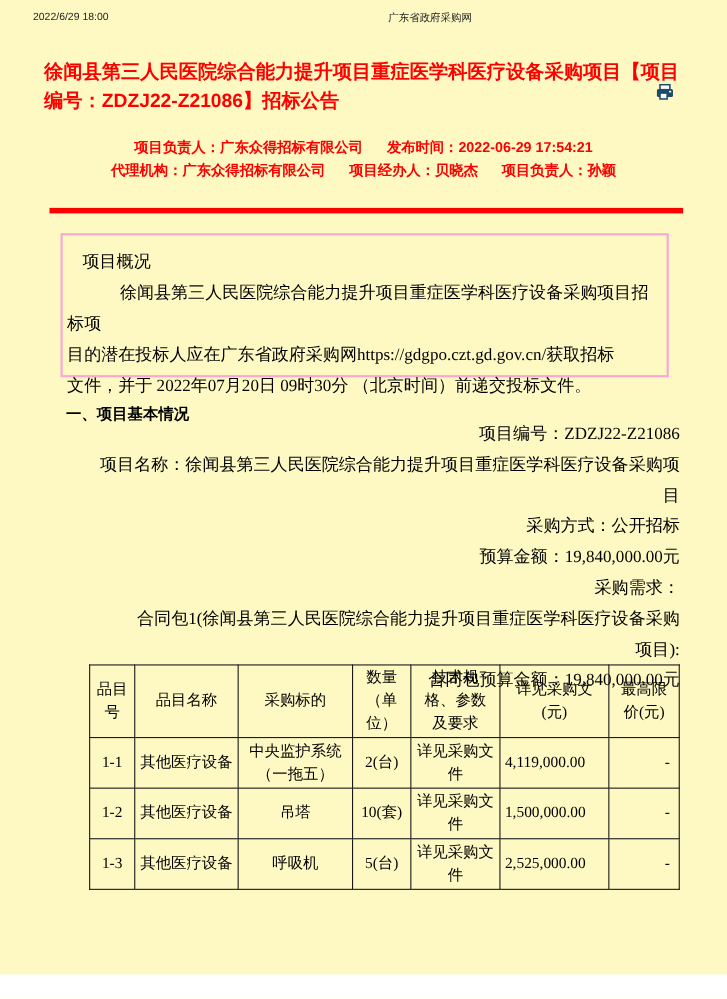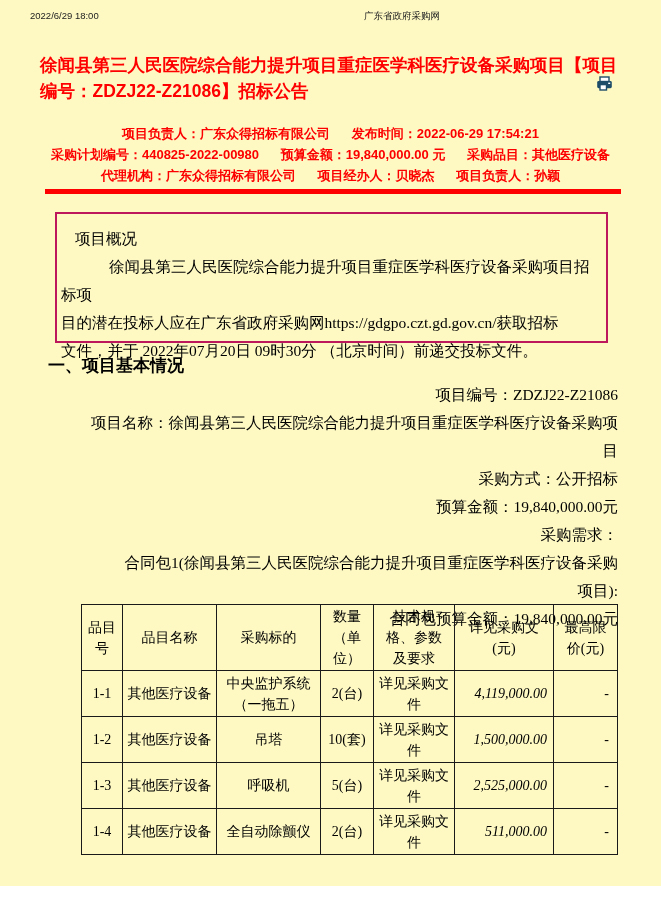--- a/index.html
+++ b/index.html
@@ -18,7 +18,7 @@
     font-size:9.5px;color:#222;
   }
   .print-site{
-    position:absolute;left:364px;top:10px;
+    position:absolute;left:353px;top:10px;
     font-family:Liberation Sans, sans-serif;
     font-size:9.5px;color:#222;
   }

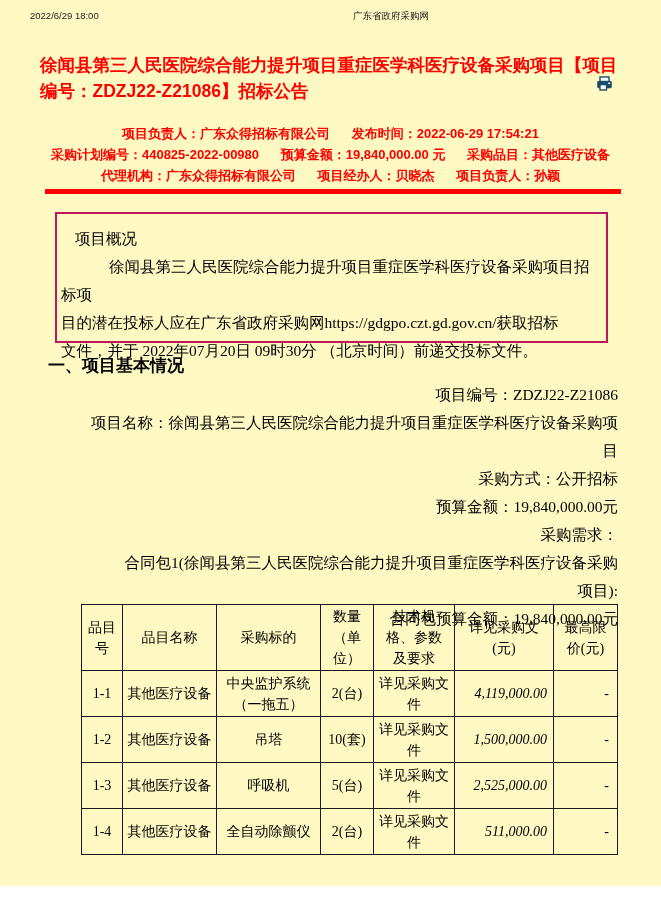--- a/index.html
+++ b/index.html
@@ -127,11 +127,6 @@
     <div>
       <span class="fld">项目负责人：广东众得招标有限公司</span>
       <span class="fld">发布时间：2022-06-29 17:54:21</span>
-    </div>
-    <div>
-      <span class="fld">采购计划编号：440825-2022-00980</span>
-      <span class="fld">预算金额：19,840,000.00 元</span>
-      <span class="fld">采购品目：其他医疗设备</span>
     </div>
     <div>
       <span class="fld">代理机构：广东众得招标有限公司</span>

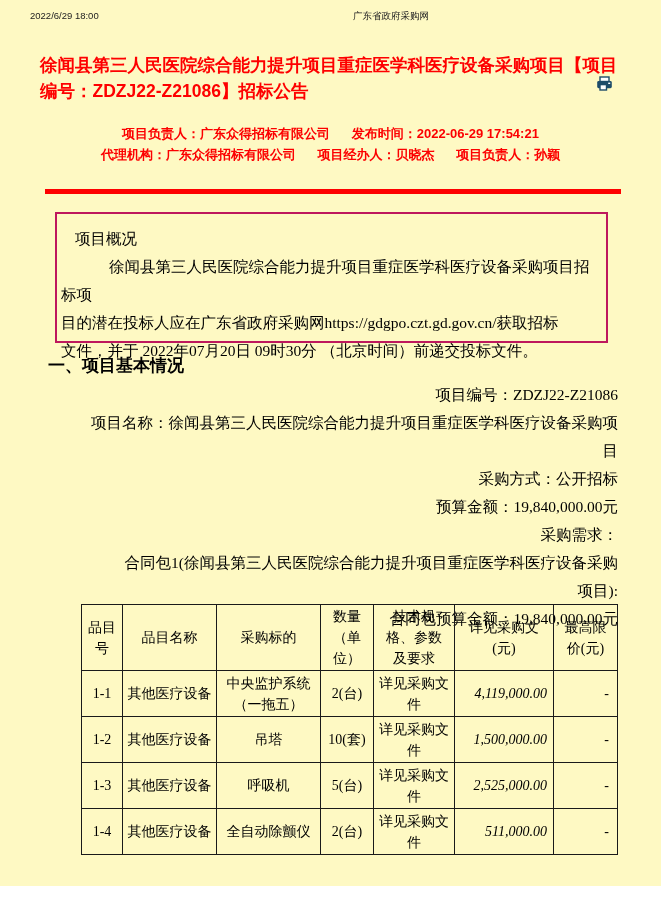--- a/index.html
+++ b/index.html
@@ -50,7 +50,7 @@
   
   .ov-box{
     position:absolute;left:55px;top:212px;width:545px;height:127px;
-    border:2px solid #be185d;
+    border:2px solid #f9a8d4;
     padding:0 0 0 4px;
   }
   .ov-head{

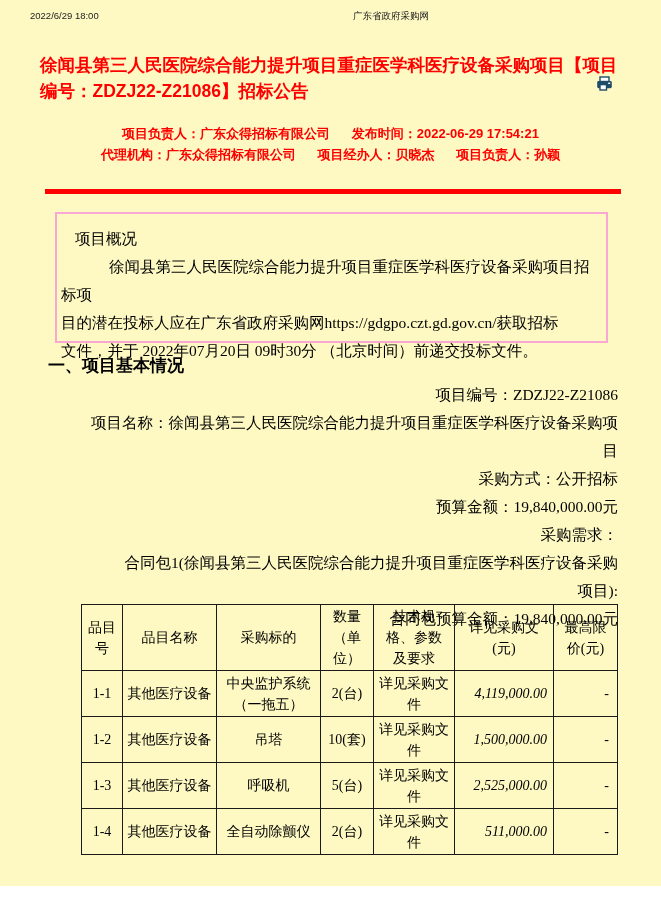--- a/index.html
+++ b/index.html
@@ -65,7 +65,7 @@
   
   .sec-head{
     position:absolute;left:44px;top:351px;
-    font-size:17px;font-weight:bold;margin:4px;line-height:22px;
+    font-size:14px;font-weight:bold;margin:16px;line-height:22px;
   }
   .items{
     position:absolute;left:42px;top:381px;width:576px;

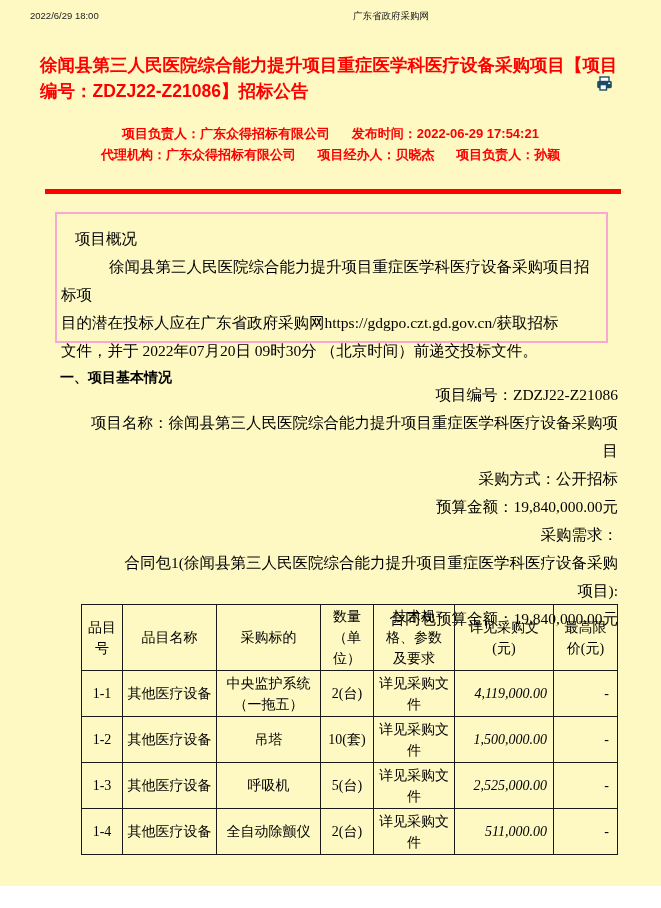--- a/index.html
+++ b/index.html
@@ -87,7 +87,7 @@
   }
   .tbl th{height:65px;}
   .tbl td{height:45px;}
-  .tbl td.num{text-align:right;padding-right:6px;white-space:nowrap;font-style:italic;}
+  .tbl td.num{text-align:left;padding-right:6px;white-space:nowrap;}
   .tbl td.dash{text-align:right;padding-right:8px;}
   
   .cut-ticks{position:absolute;left:0;top:903px;width:661px;height:5px;}

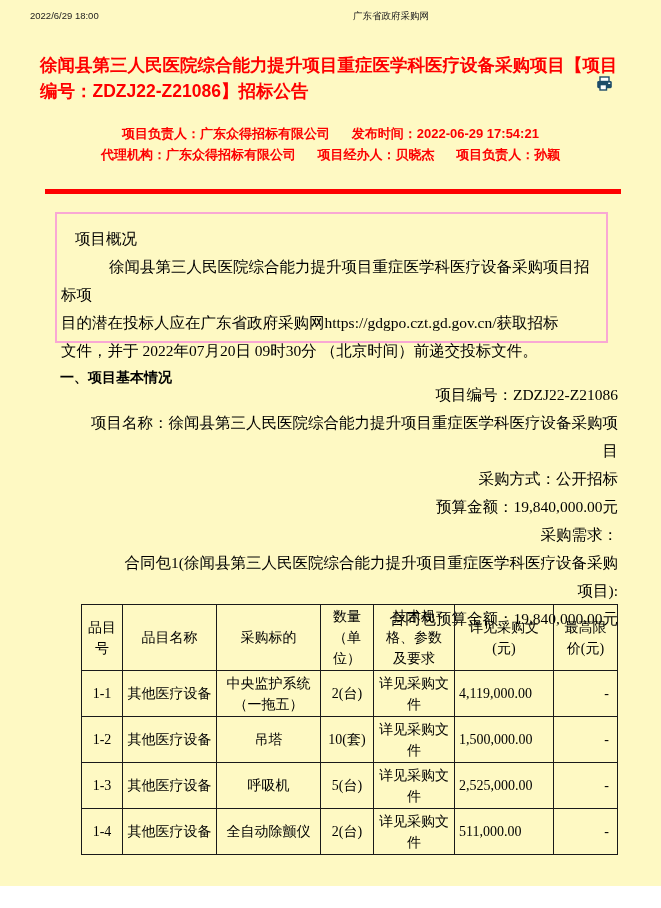--- a/index.html
+++ b/index.html
@@ -215,16 +215,6 @@
       <td class="num">2,525,000.00</td>
       <td class="dash">-</td>
     </tr>
-    <tr>
-      <td>1-4</td>
-      <td>其他医疗设备</td>
-      <td>全自动除颤仪</td>
-      <td>2(台)</td>
-      <td>详见采购文
-件</td>
-      <td class="num">511,000.00</td>
-      <td class="dash">-</td>
-    </tr>
   </tbody>
     </table>
 

